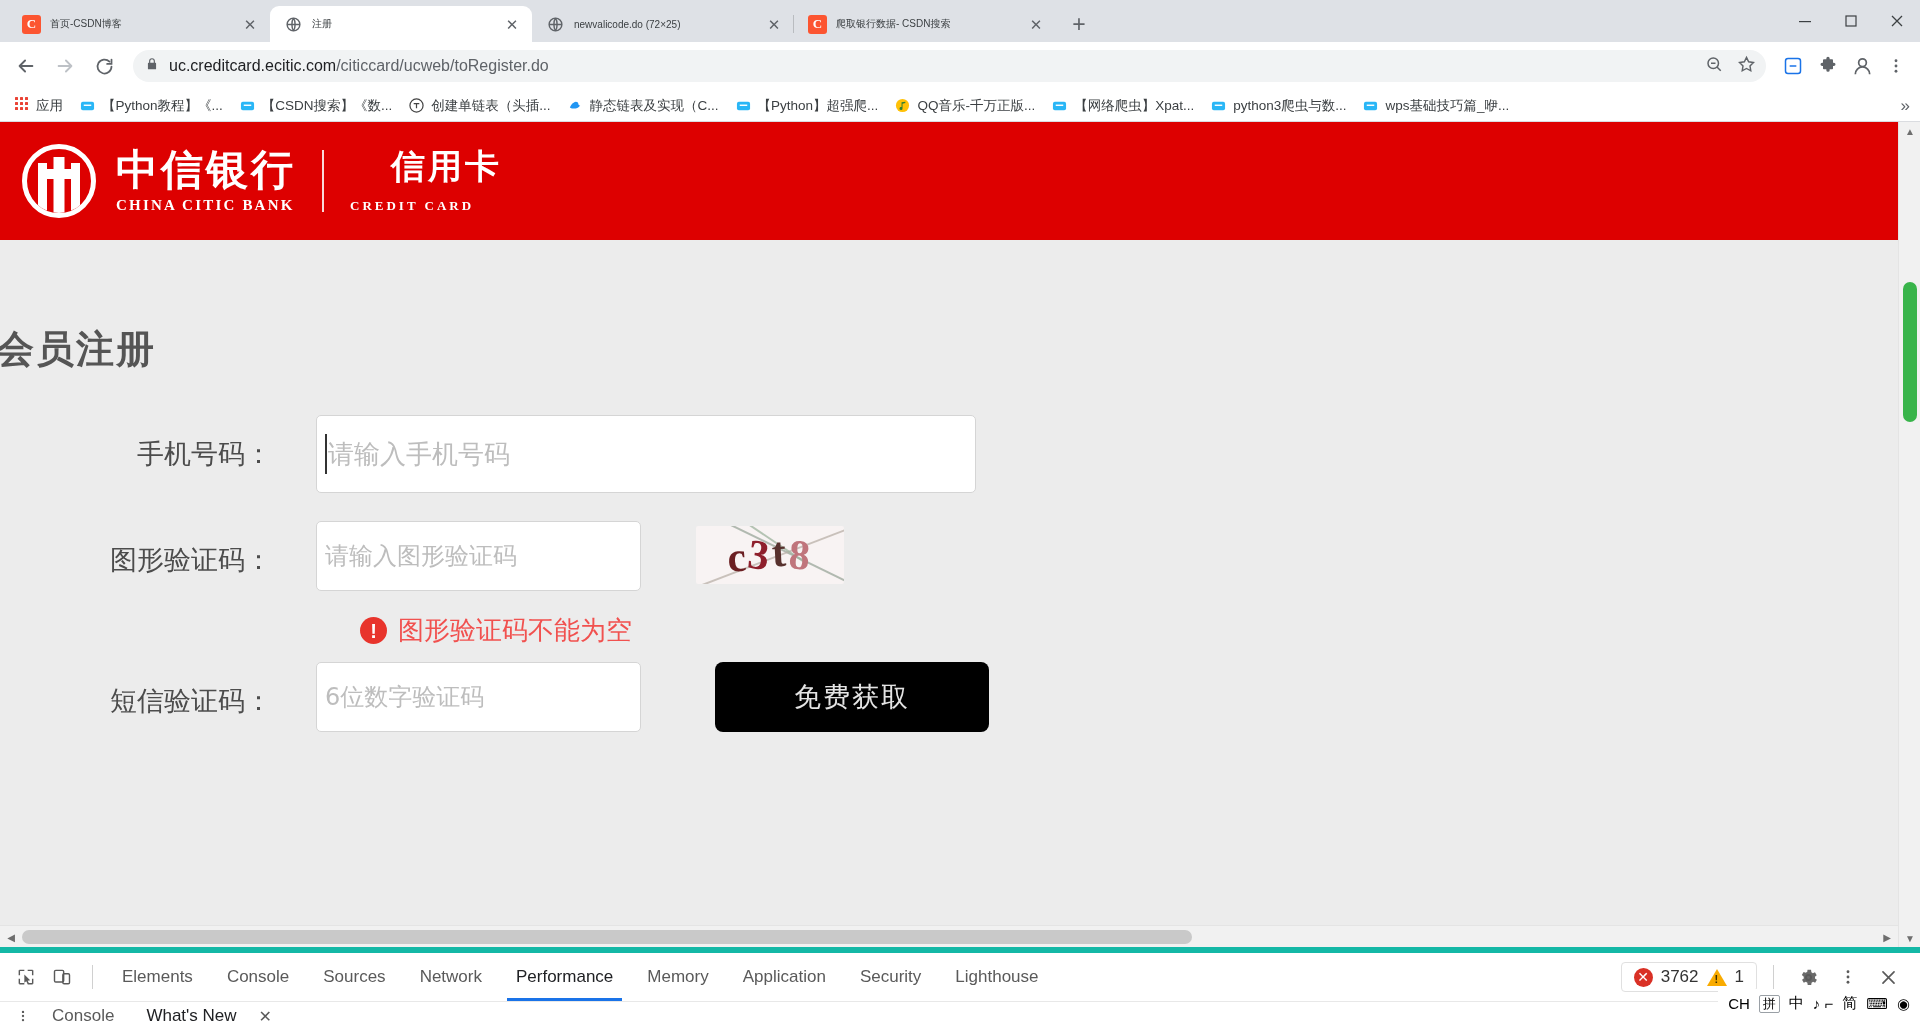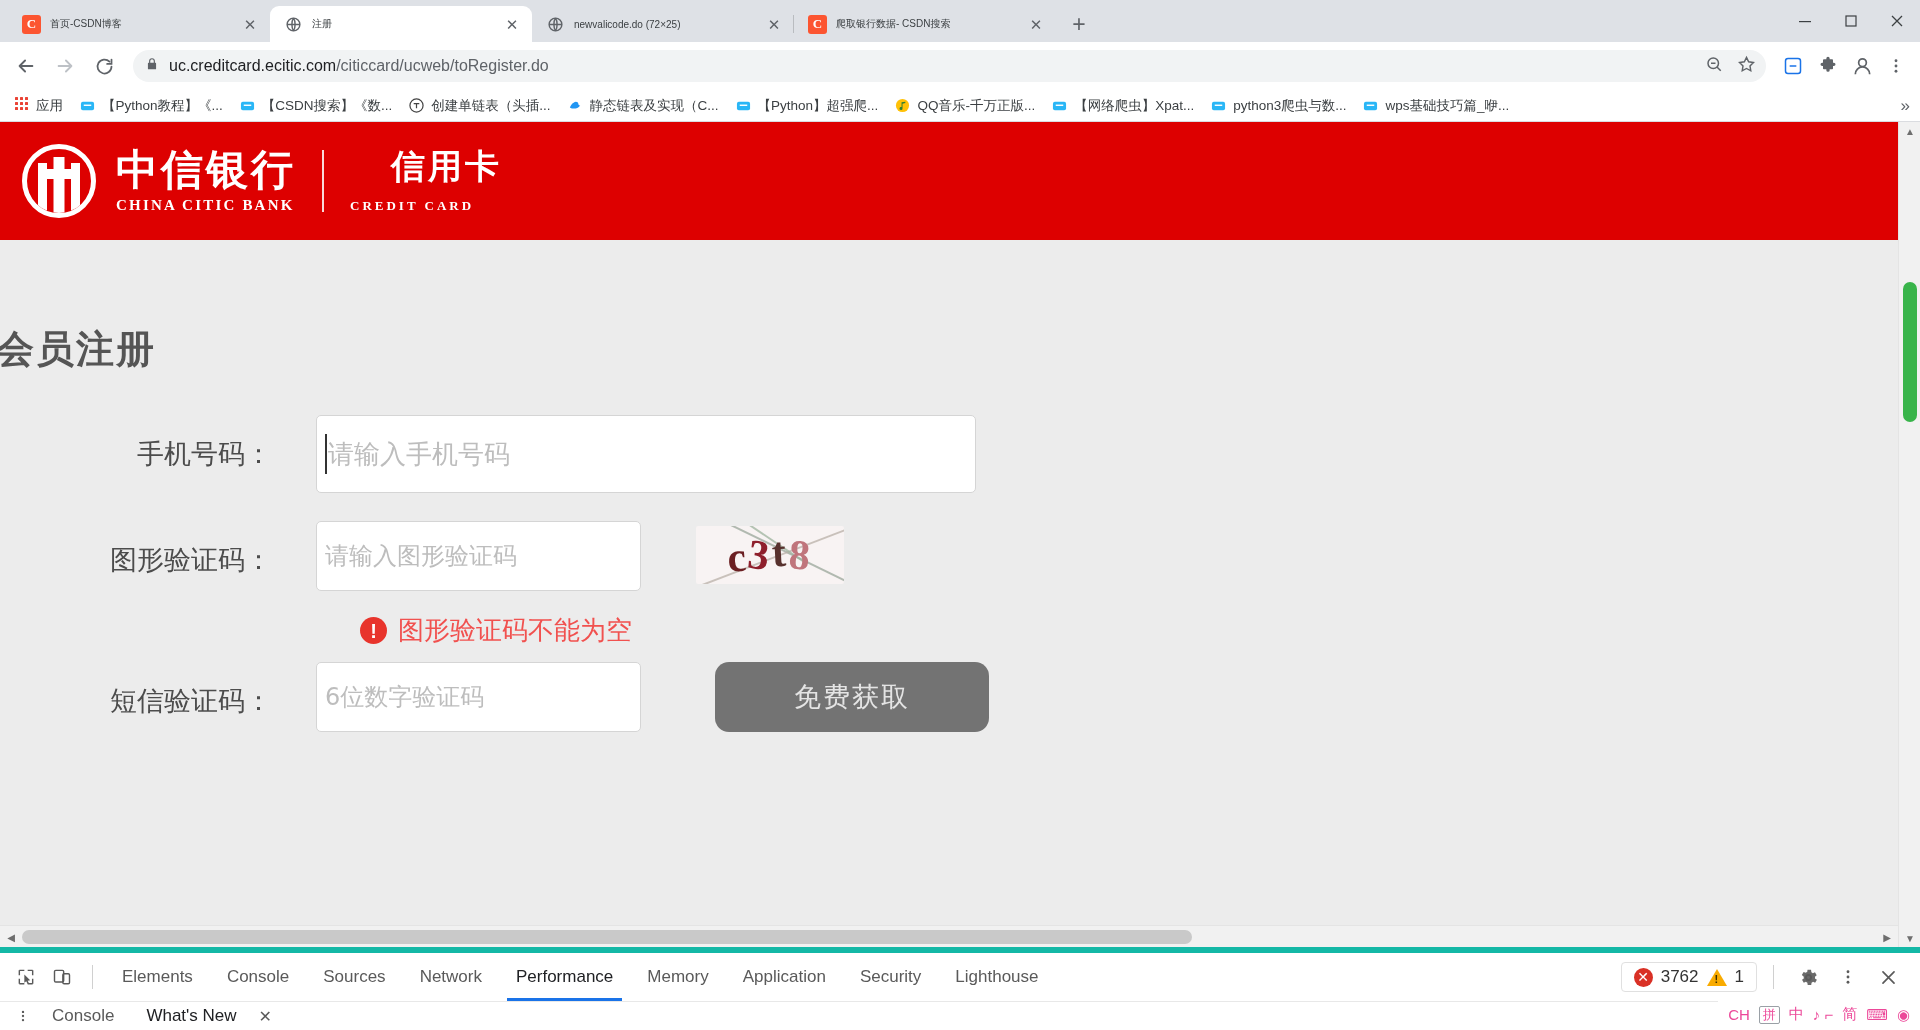--- a/index.html
+++ b/index.html
@@ -195,8 +195,8 @@
   .err-text { font-size: 26px; color: #f1514f; font-family:"DejaVu Sans", sans-serif; }
 
   .getcode-btn {
-    width: 274px; height: 70px; margin-left: 74px; background: #737373;
-    border-radius: 14px; color: #e4e4e4; font-size: 27px;
+    width: 274px; height: 70px; margin-left: 74px; background: #000000;
+    border-radius: 8px; color: #e4e4e4; font-size: 27px;
     display: flex; align-items: center; justify-content: center;
     font-family: "DejaVu Sans", sans-serif; border: none; letter-spacing: 2px;
   }

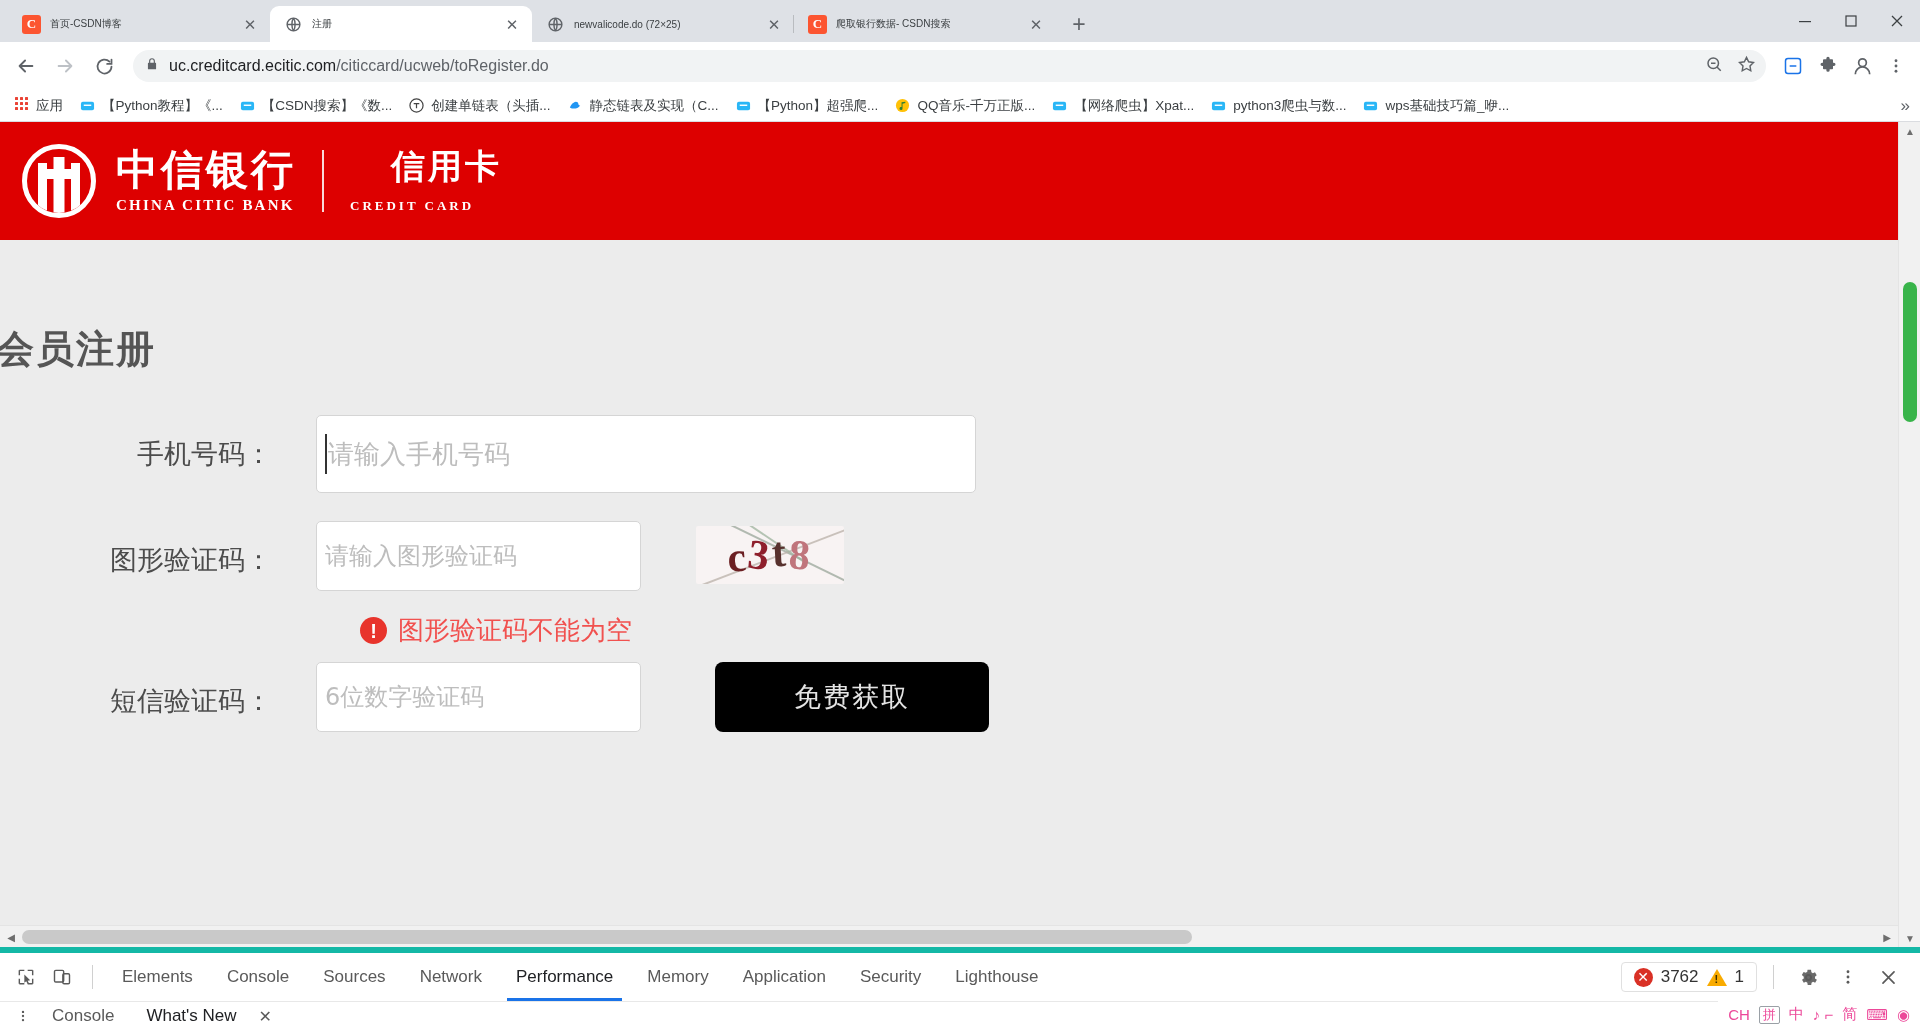--- a/index.html
+++ b/index.html
@@ -266,8 +266,8 @@
 
   
   .ime {
-    position: absolute; right: 0; bottom: 1px; height: 29px; display: flex;
-    align-items: center; gap: 9px; padding: 0 10px; font-size: 15px; color: #ec4899;
+    position: absolute; right: 0; bottom: 12px; height: 29px; display: flex;
+    align-items: center; gap: 9px; padding: 0 10px; font-size: 15px; color: #000000;
     background: #fff;
   }
   .ime-box { border: 1px solid #9aa0a6; border-radius: 2px; padding: 0 3px; font-size: 13px; line-height: 16px; }

